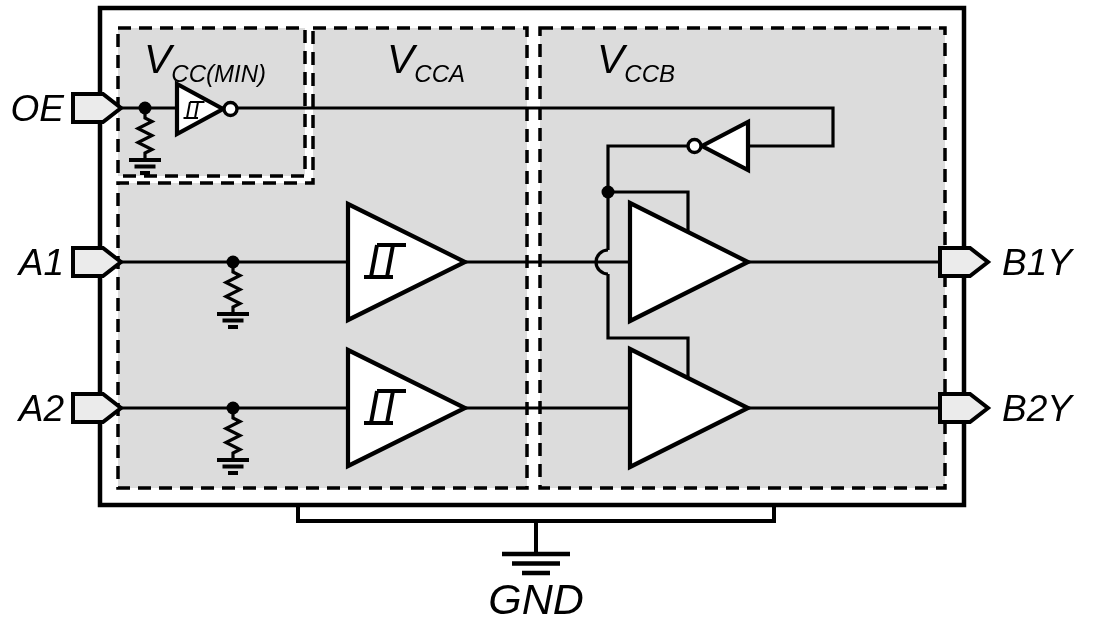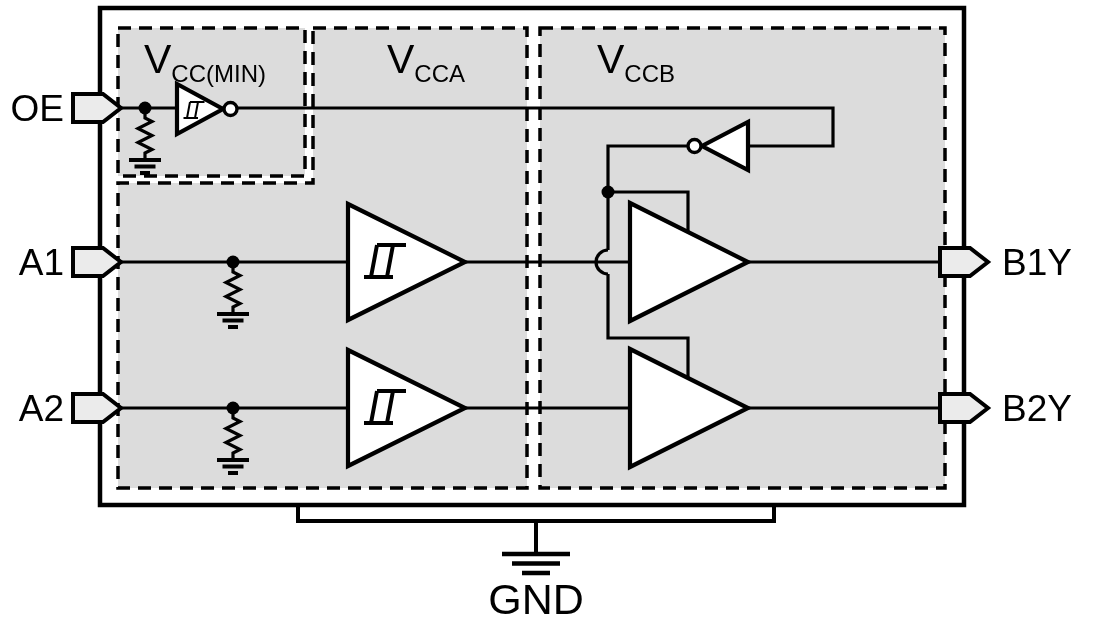--- a/index.html
+++ b/index.html
@@ -11,7 +11,7 @@
     overflow: hidden;
     font-family: "Liberation Sans", sans-serif;
   }
-  .stage { position: relative; width: 1100px; height: 622px; }
+  .stage { position: relative; width: 1100px; height: 622px; font-style: italic; }
   svg { display: block; }
   .wire   { fill: none; stroke: #000; stroke-width: 3.2; }
   .thick  { fill: none; stroke: #000; stroke-width: 4.5; }

